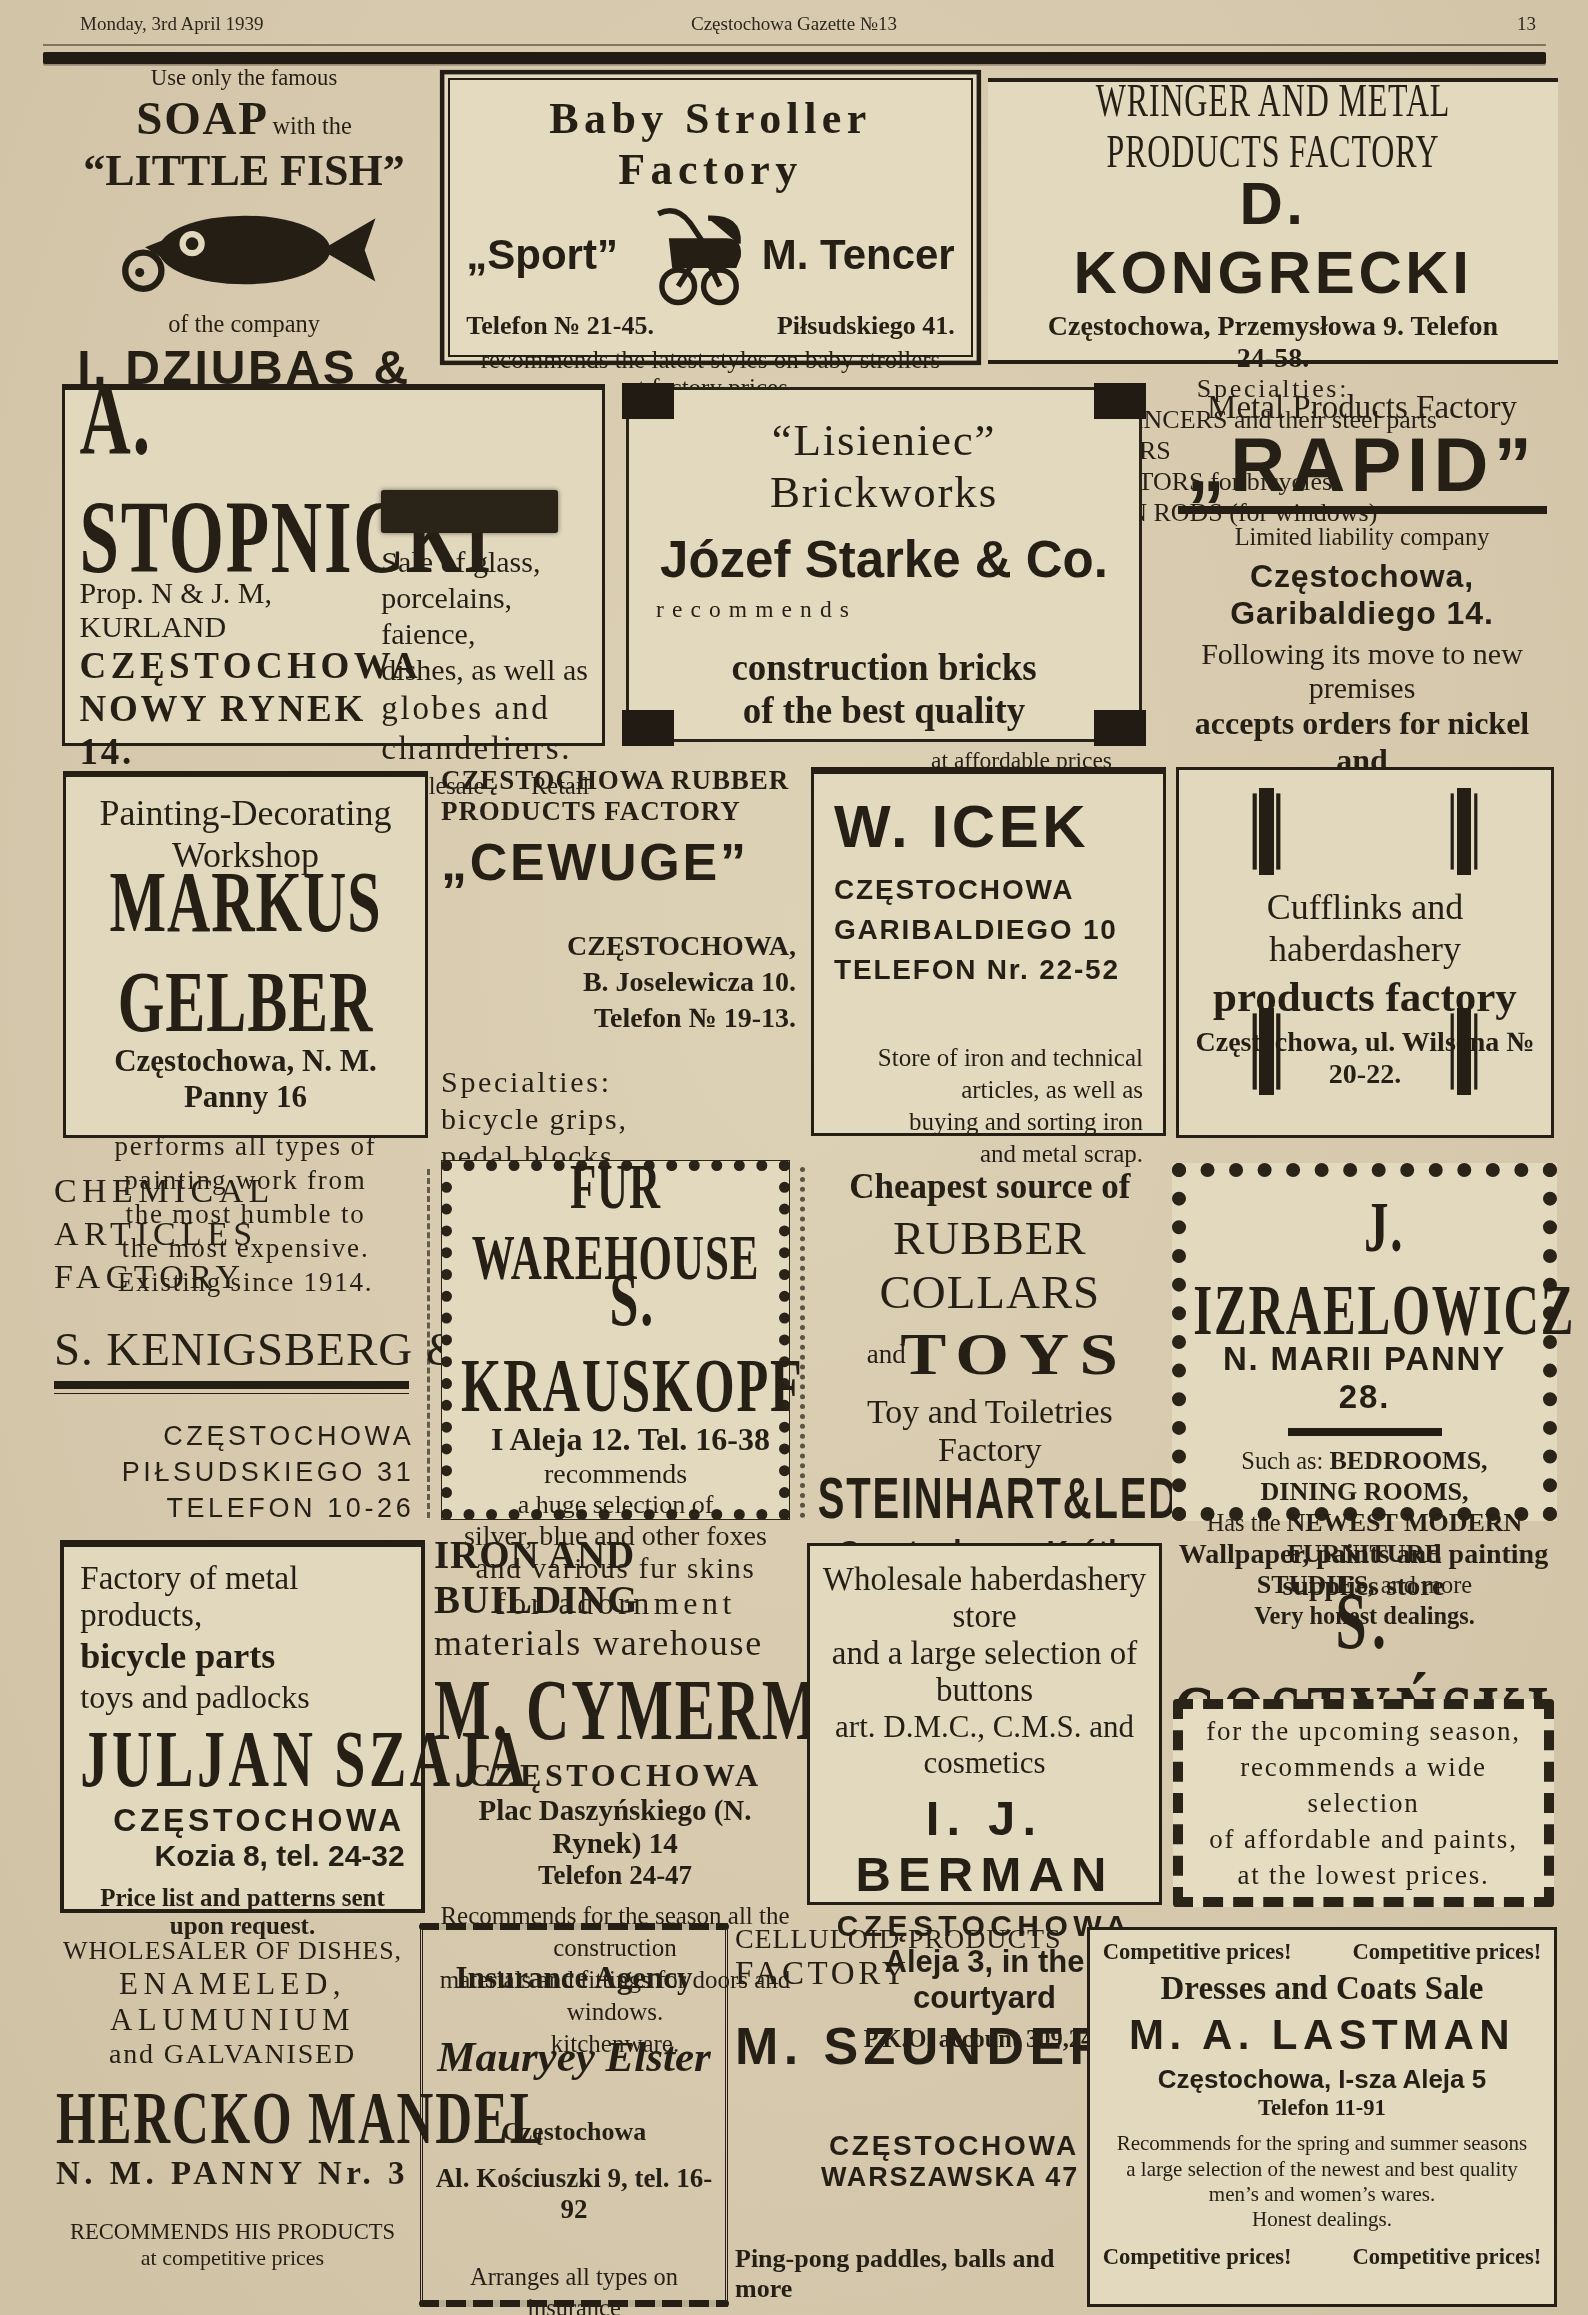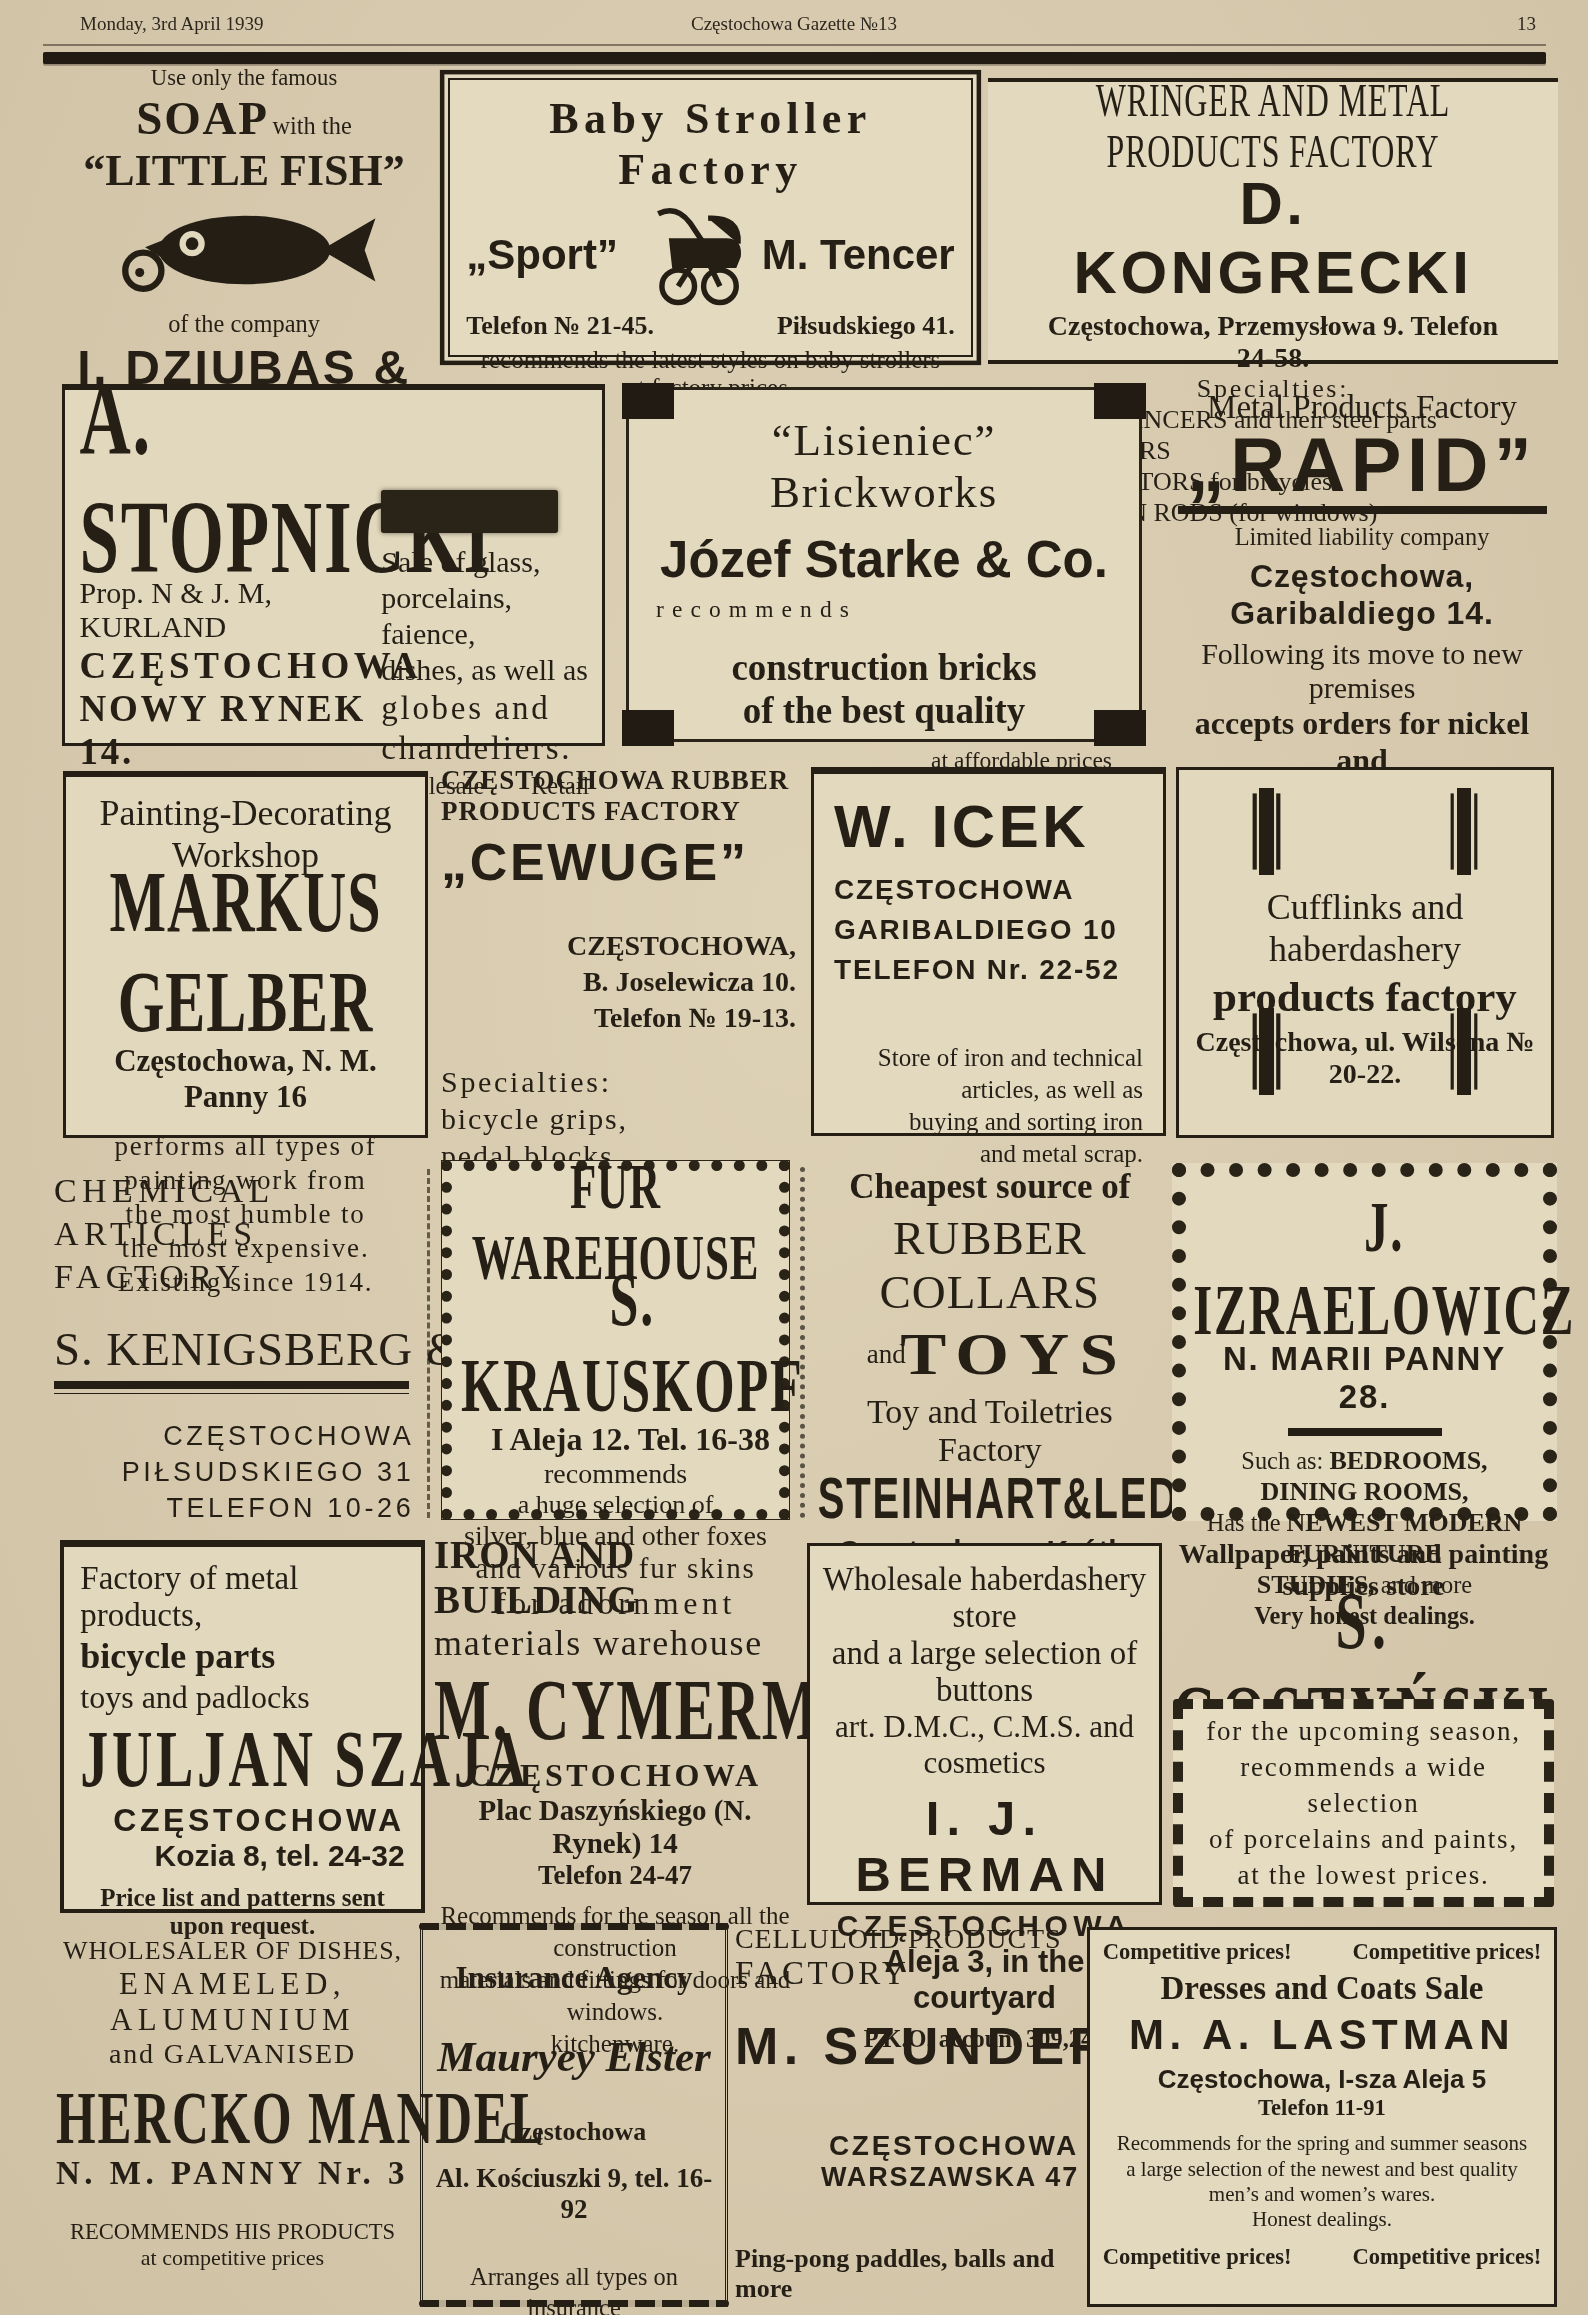--- a/index.html
+++ b/index.html
@@ -486,7 +486,7 @@
     <div class="inner">
       <div class="d">for the upcoming season,</div>
       <div class="d">recommends a wide selection</div>
-      <div class="d">of porcelains and paints,</div>
+      <div class="d">of affordable and paints,</div>
       <div class="d">at the lowest prices.</div>
     </div>
   </div>

